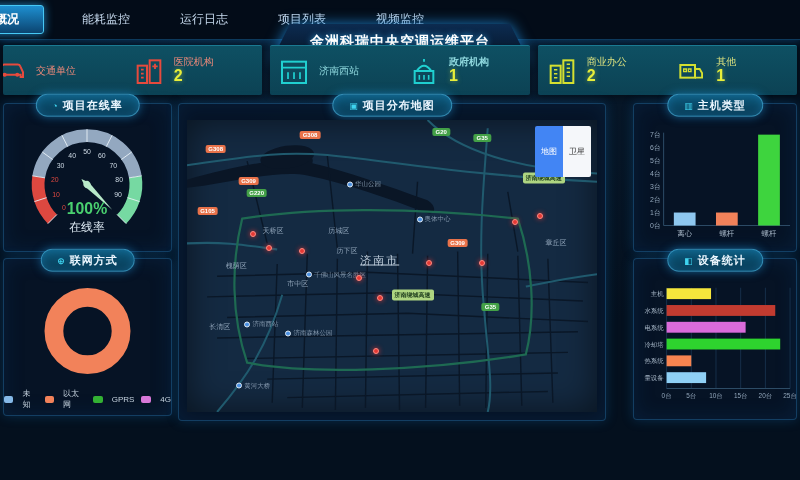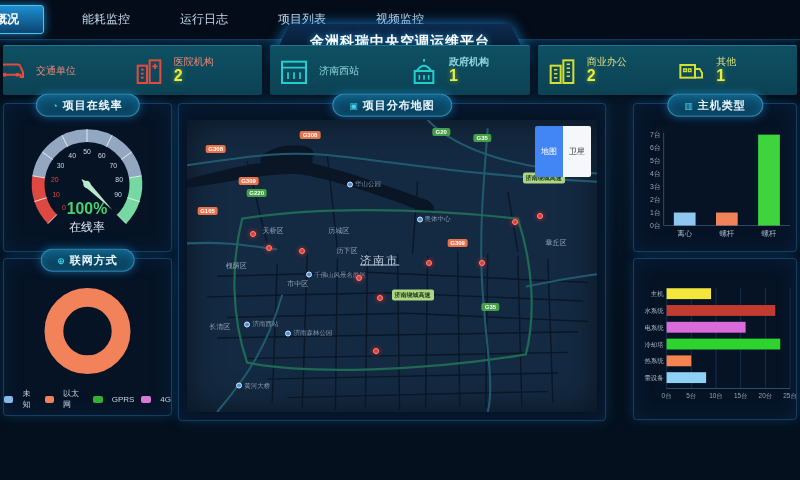--- a/index.html
+++ b/index.html
@@ -348,6 +348,7 @@
 </div>
 
 <div class="panel" style="left:633px;top:258px;width:164px;height:162px;">
+  <div class="pill"><span class="picon">◧</span><span>设备统计</span></div>
   <div class="panel-body" style="top:18px;">
       <svg id="hbar-svg" class="chart-svg" viewBox="0 0 164 138">
         <line x1="33" y1="8" x2="33" y2="110" stroke="#16304a" stroke-width="1"></line>

